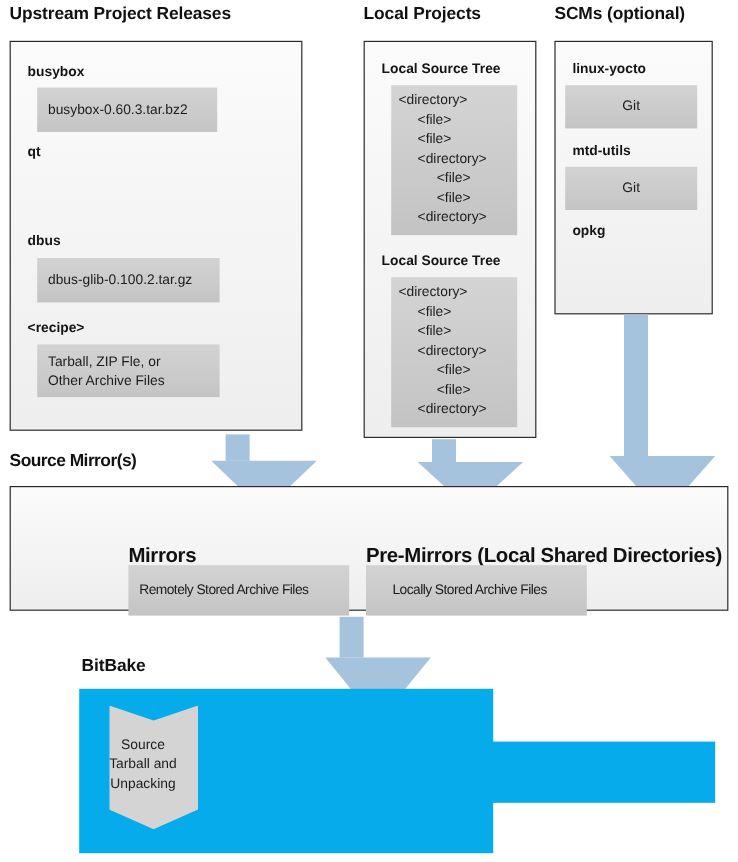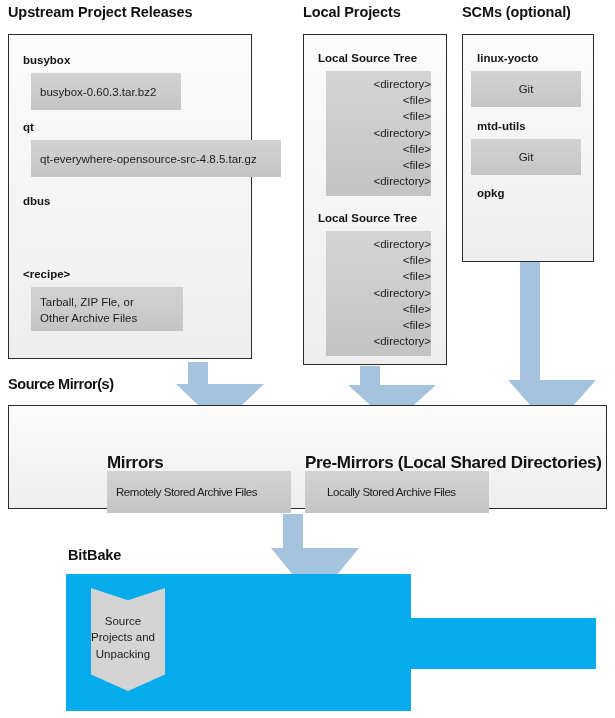--- a/index.html
+++ b/index.html
@@ -73,7 +73,7 @@
     box-sizing: border-box;
     padding: 5px 0 5px 0;
   }
-  .tree .tl { display: block; white-space: pre; text-align: right; }
+  .tree .tl { display: block; white-space: pre; }
   .tree .d0 { padding-left: 6px; }
   .tree .d1 { padding-left: 22px; }
   .tree .d2 { padding-left: 38px; }

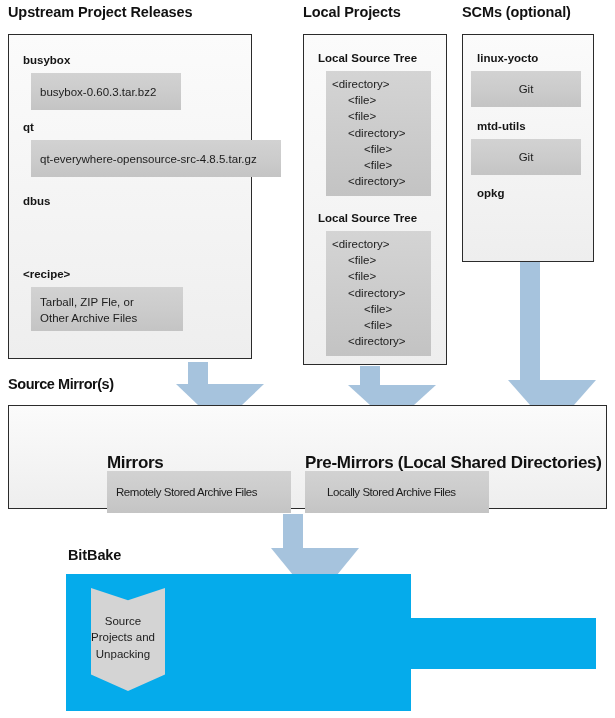--- a/index.html
+++ b/index.html
@@ -147,7 +147,6 @@
     <div class="gbox pad-left" style="left:22px; top:38px; width:150px; height:37px;">busybox-0.60.3.tar.bz2</div>
 
     <div class="item-label" style="left:14px; top:86px;">qt</div>
-    <div class="gbox pad-left" style="left:22px; top:105px; width:250px; height:37px;">qt-everywhere-opensource-src-4.8.5.tar.gz</div>
 
     <div class="item-label" style="left:14px; top:160px;">dbus</div>
 

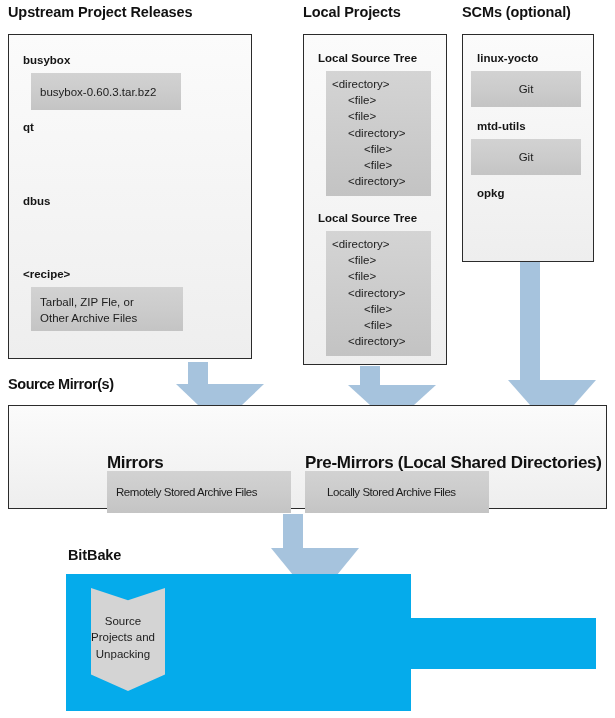--- a/index.html
+++ b/index.html
@@ -149,6 +149,7 @@
     <div class="item-label" style="left:14px; top:86px;">qt</div>
 
     <div class="item-label" style="left:14px; top:160px;">dbus</div>
+    <div class="gbox pad-left" style="left:22px; top:180px; width:152px; height:37px;">dbus-glib-0.100.2.tar.gz</div>
 
     <div class="item-label" style="left:14px; top:233px;">&lt;recipe&gt;</div>
     <div class="gbox multiline" style="left:22px; top:252px; width:152px; height:44px;">

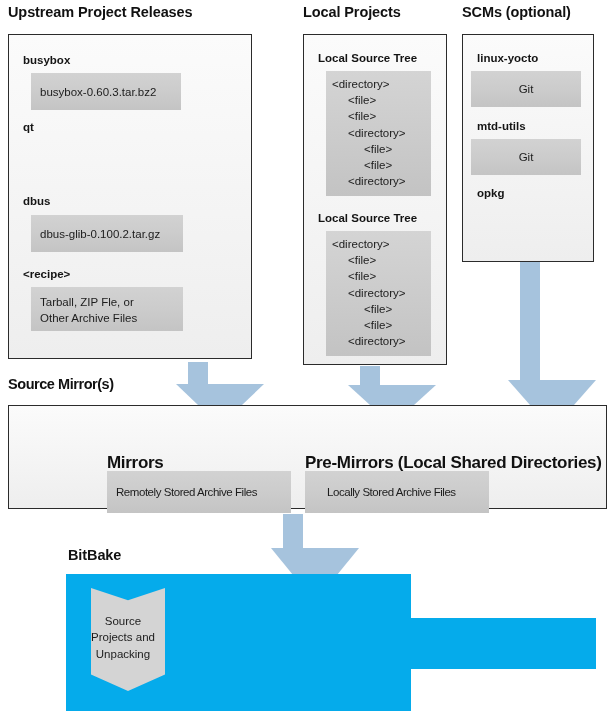--- a/index.html
+++ b/index.html
@@ -241,7 +241,7 @@
   <div class="chev" style="left:91px; top:588px; width:74px; height:103px;">
     <span class="ctext">
       <span>Source</span><br>
-      <span>Projects and</span><br>
+      <span>Tarball and</span><br>
       <span>Unpacking</span>
     </span>
   </div>

